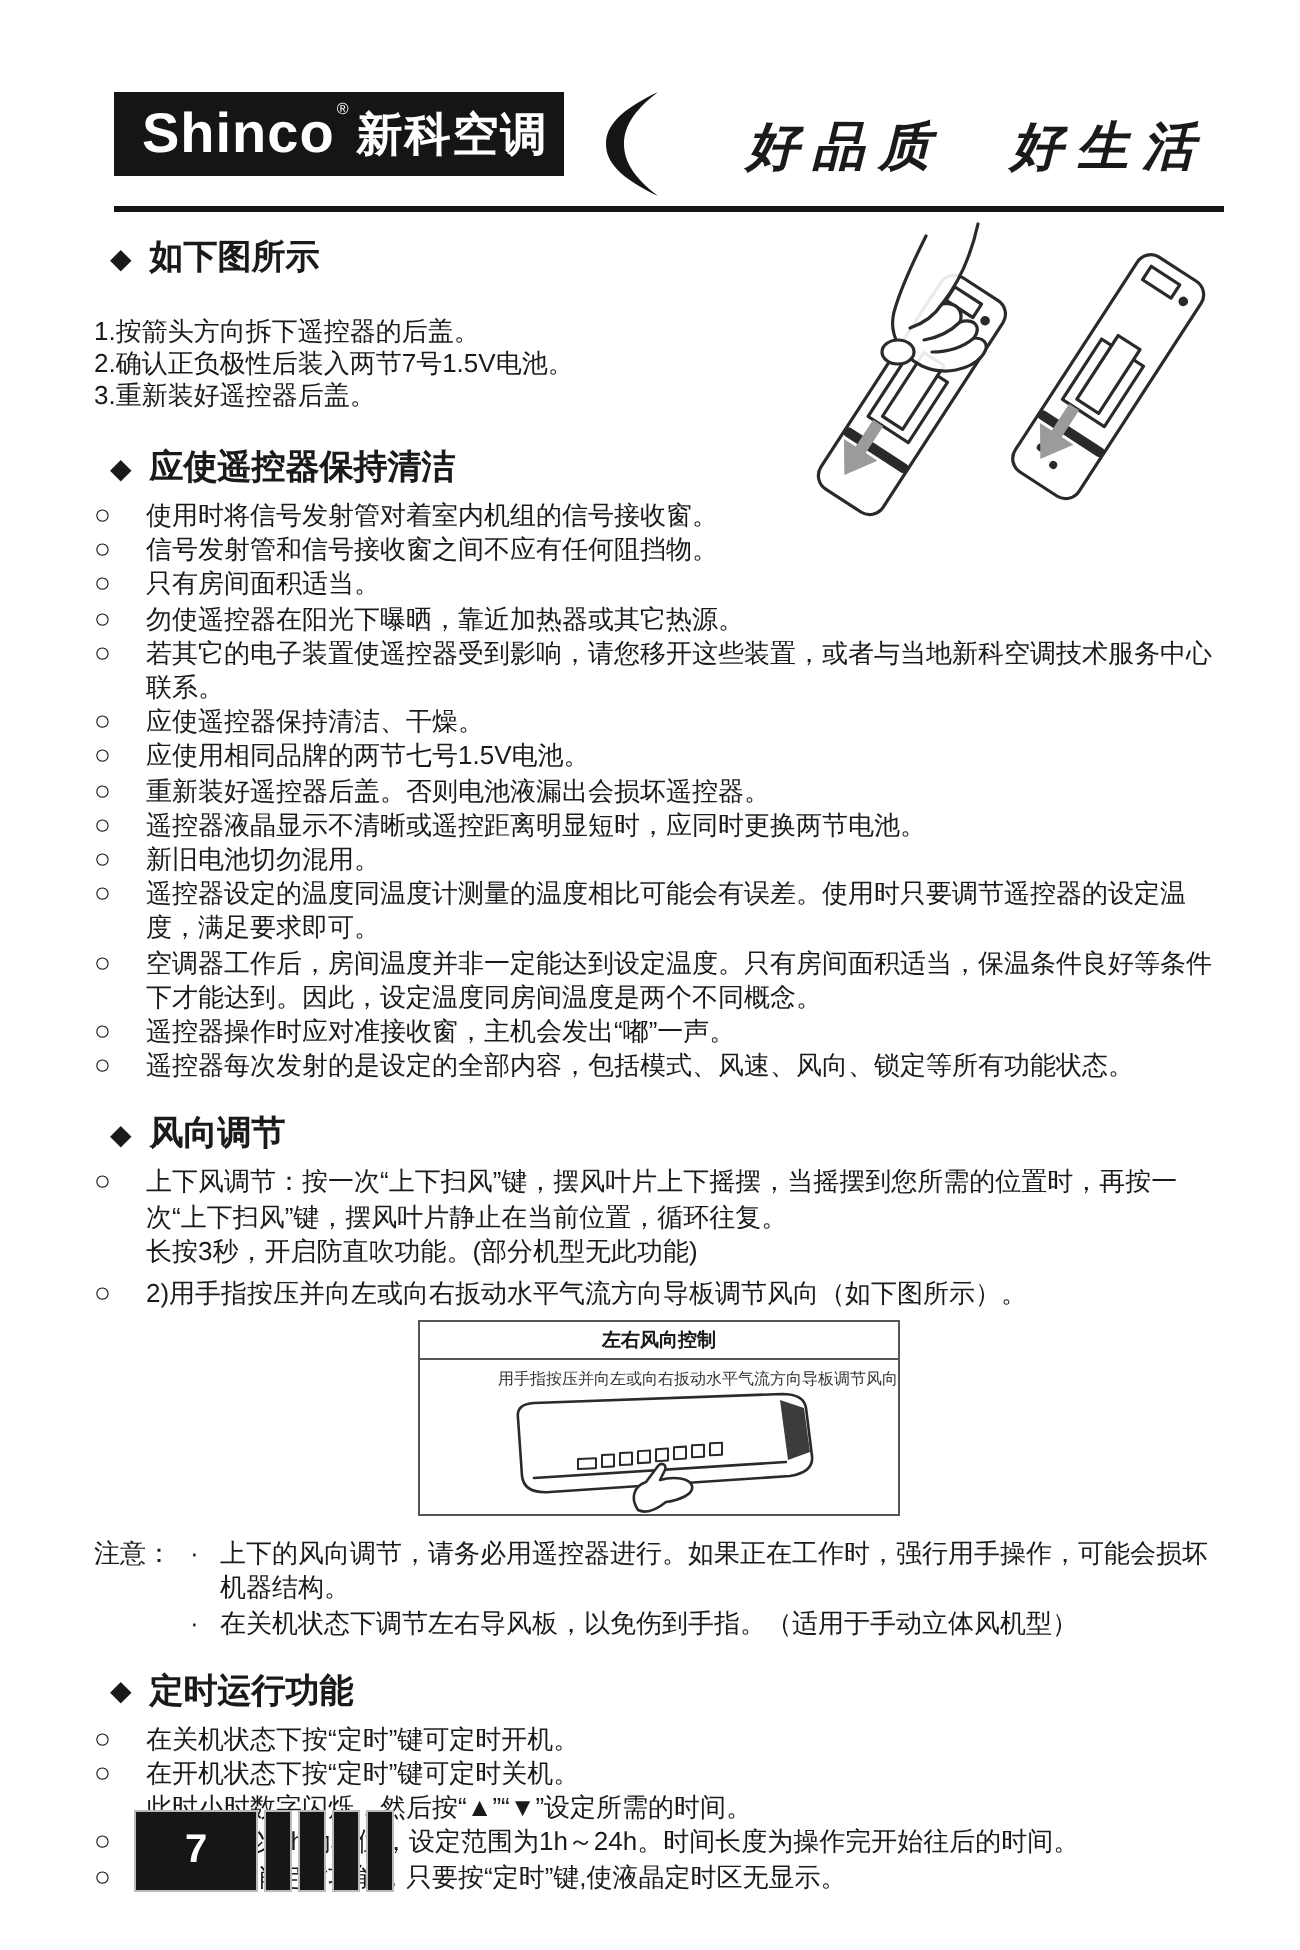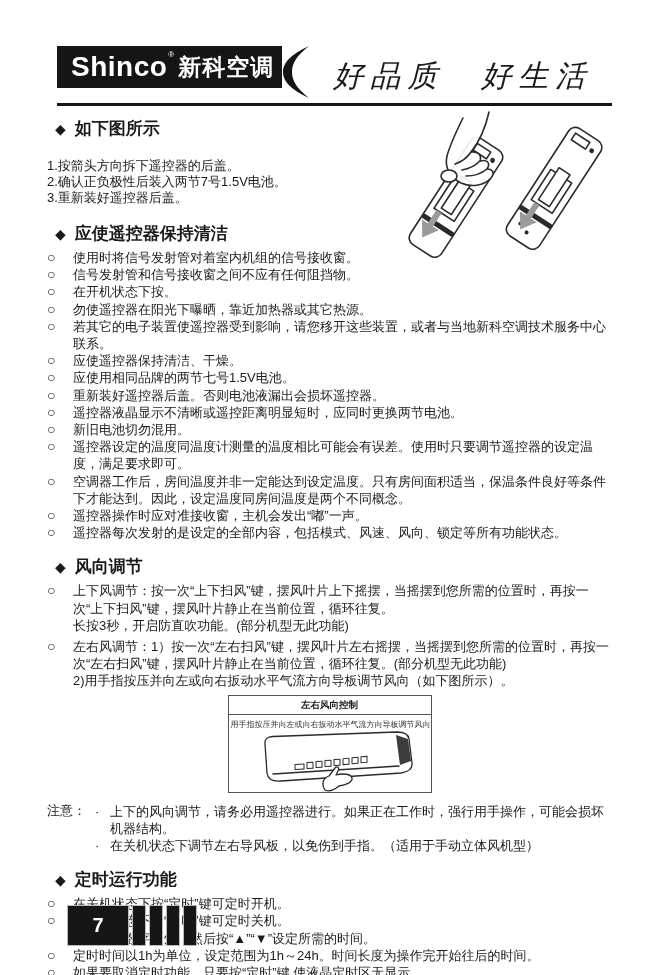--- a/index.html
+++ b/index.html
@@ -12,7 +12,7 @@
   .content { padding:0 38px 0 47px; }
 
   
-  .brand-row { display:flex; align-items:flex-start; margin:46px 0 0 10px; height:50px; }
+  .brand-row { display:flex; align-items:flex-start; margin:46px 0 0 10px; height:50px;gap:20px; }
   .logo-box { background:#151515; color:#fff; height:42px; display:flex; align-items:center; padding:0 8px 0 14px; }
   .logo-latin { font-size:28px; font-weight:bold; letter-spacing:.5px; line-height:1; }
   .logo-reg { font-size:8px; align-self:flex-start; margin:4px 2px 0 1px; }

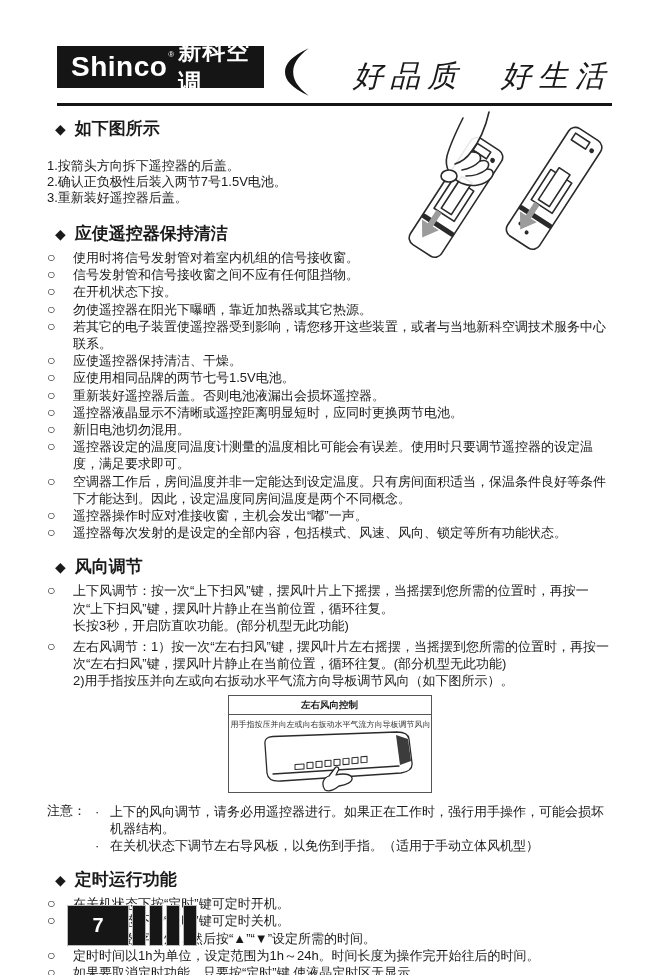--- a/index.html
+++ b/index.html
@@ -20,7 +20,7 @@
   .crescent { margin-left:1px; }
   .slogan {
     font-family:"Liberation Serif","DejaVu Serif",serif;
-    font-style:italic; font-weight:normal; font-size:30px;
+    font-style:italic; font-weight:bold; font-size:26px;
     letter-spacing:7px; margin:10px 0 0 24px; white-space:nowrap;
   }
   .rule { height:3px; background:#151515; margin:7px 0 0 10px; }

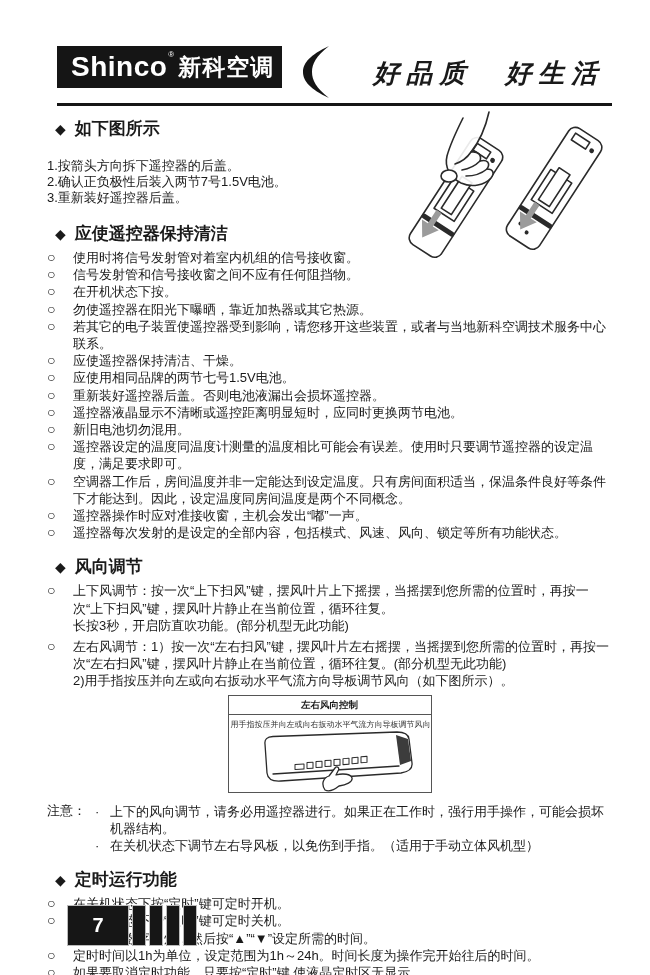--- a/index.html
+++ b/index.html
@@ -141,7 +141,7 @@
       </div>
     <div class="bullet">
         <span class="bullet-marker">○</span>
-        <span class="bullet-text">在开机状态下按。</span>
+        <span class="bullet-text">只有房间面积适当。</span>
       </div>
     <div class="bullet">
         <span class="bullet-marker">○</span>

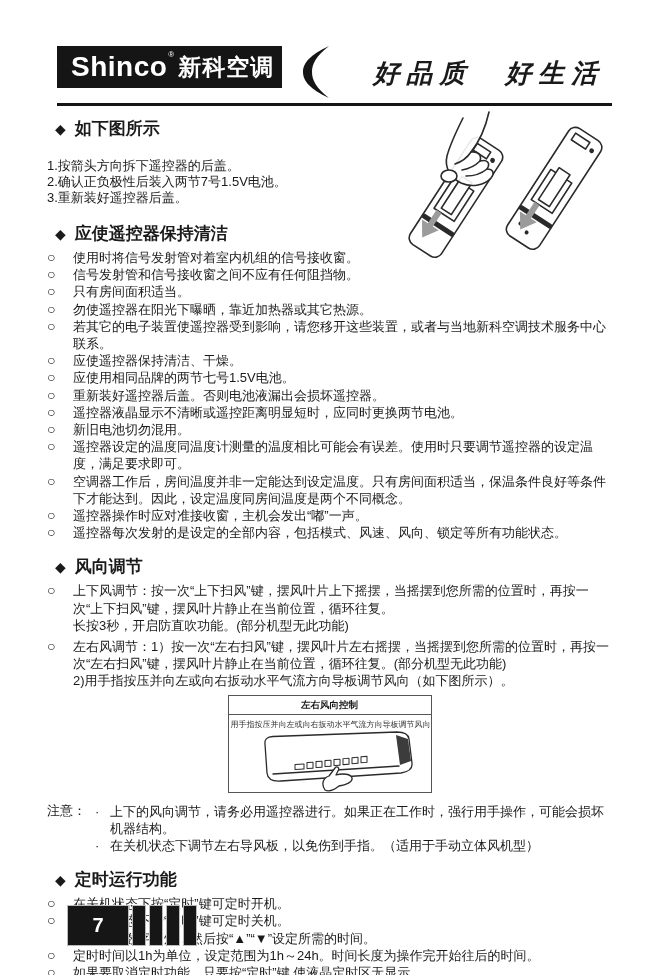--- a/index.html
+++ b/index.html
@@ -204,7 +204,6 @@
     <div class="bullet" style="margin-top:4px;">
       <span class="bullet-marker">○</span>
       <span class="bullet-text">
-        <div>左右风调节：1）按一次“左右扫风”键，摆风叶片左右摇摆，当摇摆到您所需的位置时，再按一次“左右扫风”键，摆风叶片静止在当前位置，循环往复。(部分机型无此功能)</div>
         <div>2)用手指按压并向左或向右扳动水平气流方向导板调节风向（如下图所示）。</div>
       </span>
     </div>

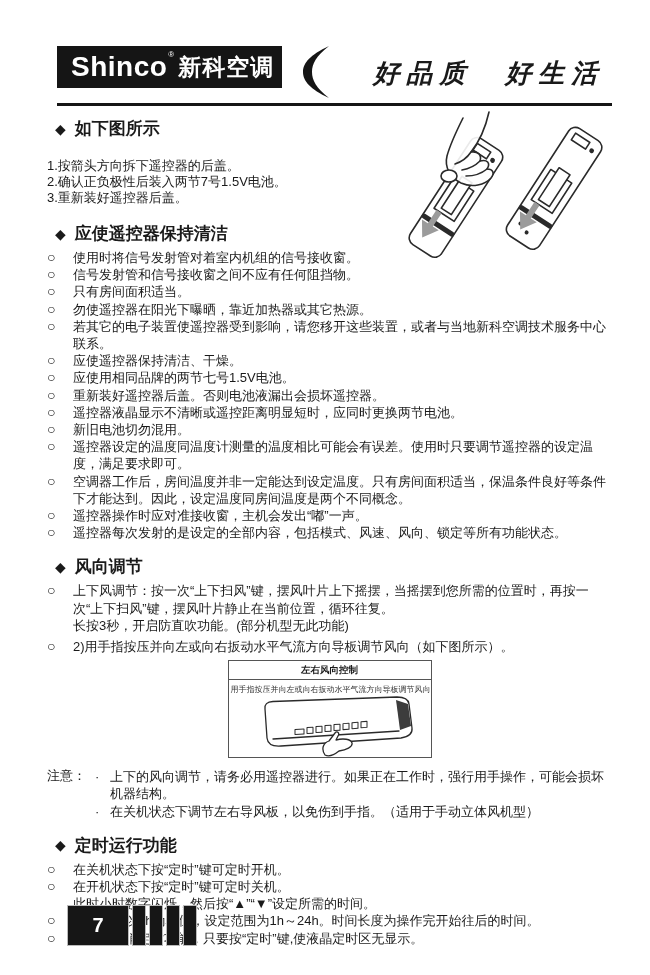--- a/index.html
+++ b/index.html
@@ -42,7 +42,7 @@
   .remotes { position:absolute; left:393px; top:110px; width:222px; height:155px; }
 
   
-  .figure { width:204px; border:1px solid #555; margin:5px auto 0; background:#fff; }
+  .figure { width:241px; border:1px solid #555; margin:5px auto 0; background:#fff; }
   .fig-title { text-align:center; font-size:9.5px; font-weight:bold; padding:3px 0 2px; border-bottom:1px solid #555; }
   .fig-caption { text-align:right; font-size:8px; margin:4px 0 0; color:#333; }
   .fig-art { display:block; margin:0 auto; }

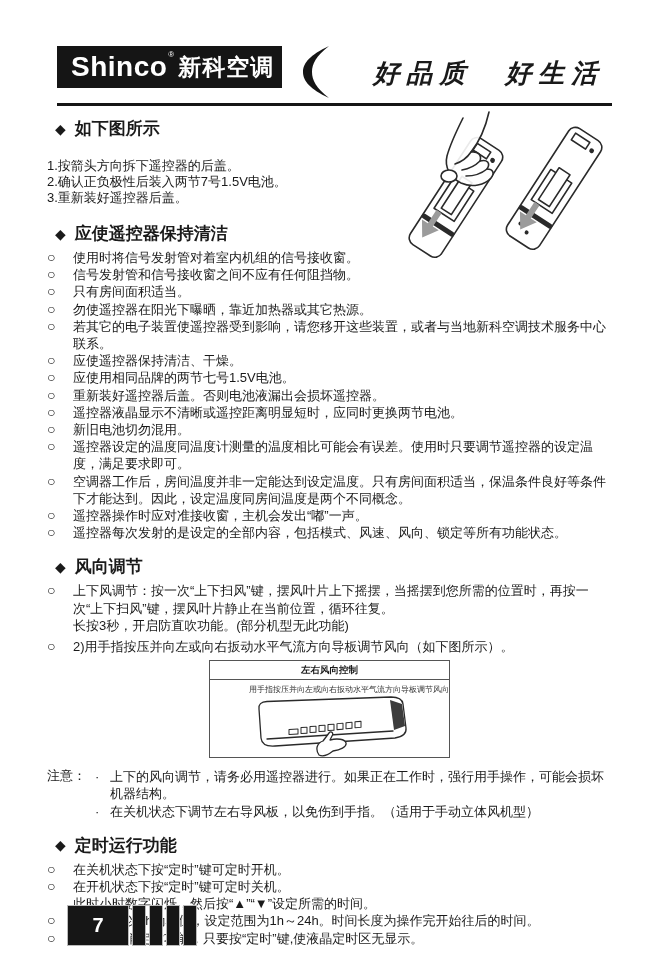--- a/index.html
+++ b/index.html
@@ -49,7 +49,7 @@
 
   
   .notice { display:flex; font-size:13px; line-height:17.2px; margin-top:10px; }
-  .notice-label { flex:none; width:48px;font-family:Liberation Mono, monospace; }
+  .notice-label { flex:none; width:48px; }
   .notice-items { flex:1; }
   .notice-item { display:flex; }
   .notice-dot { flex:none; width:15px; }

